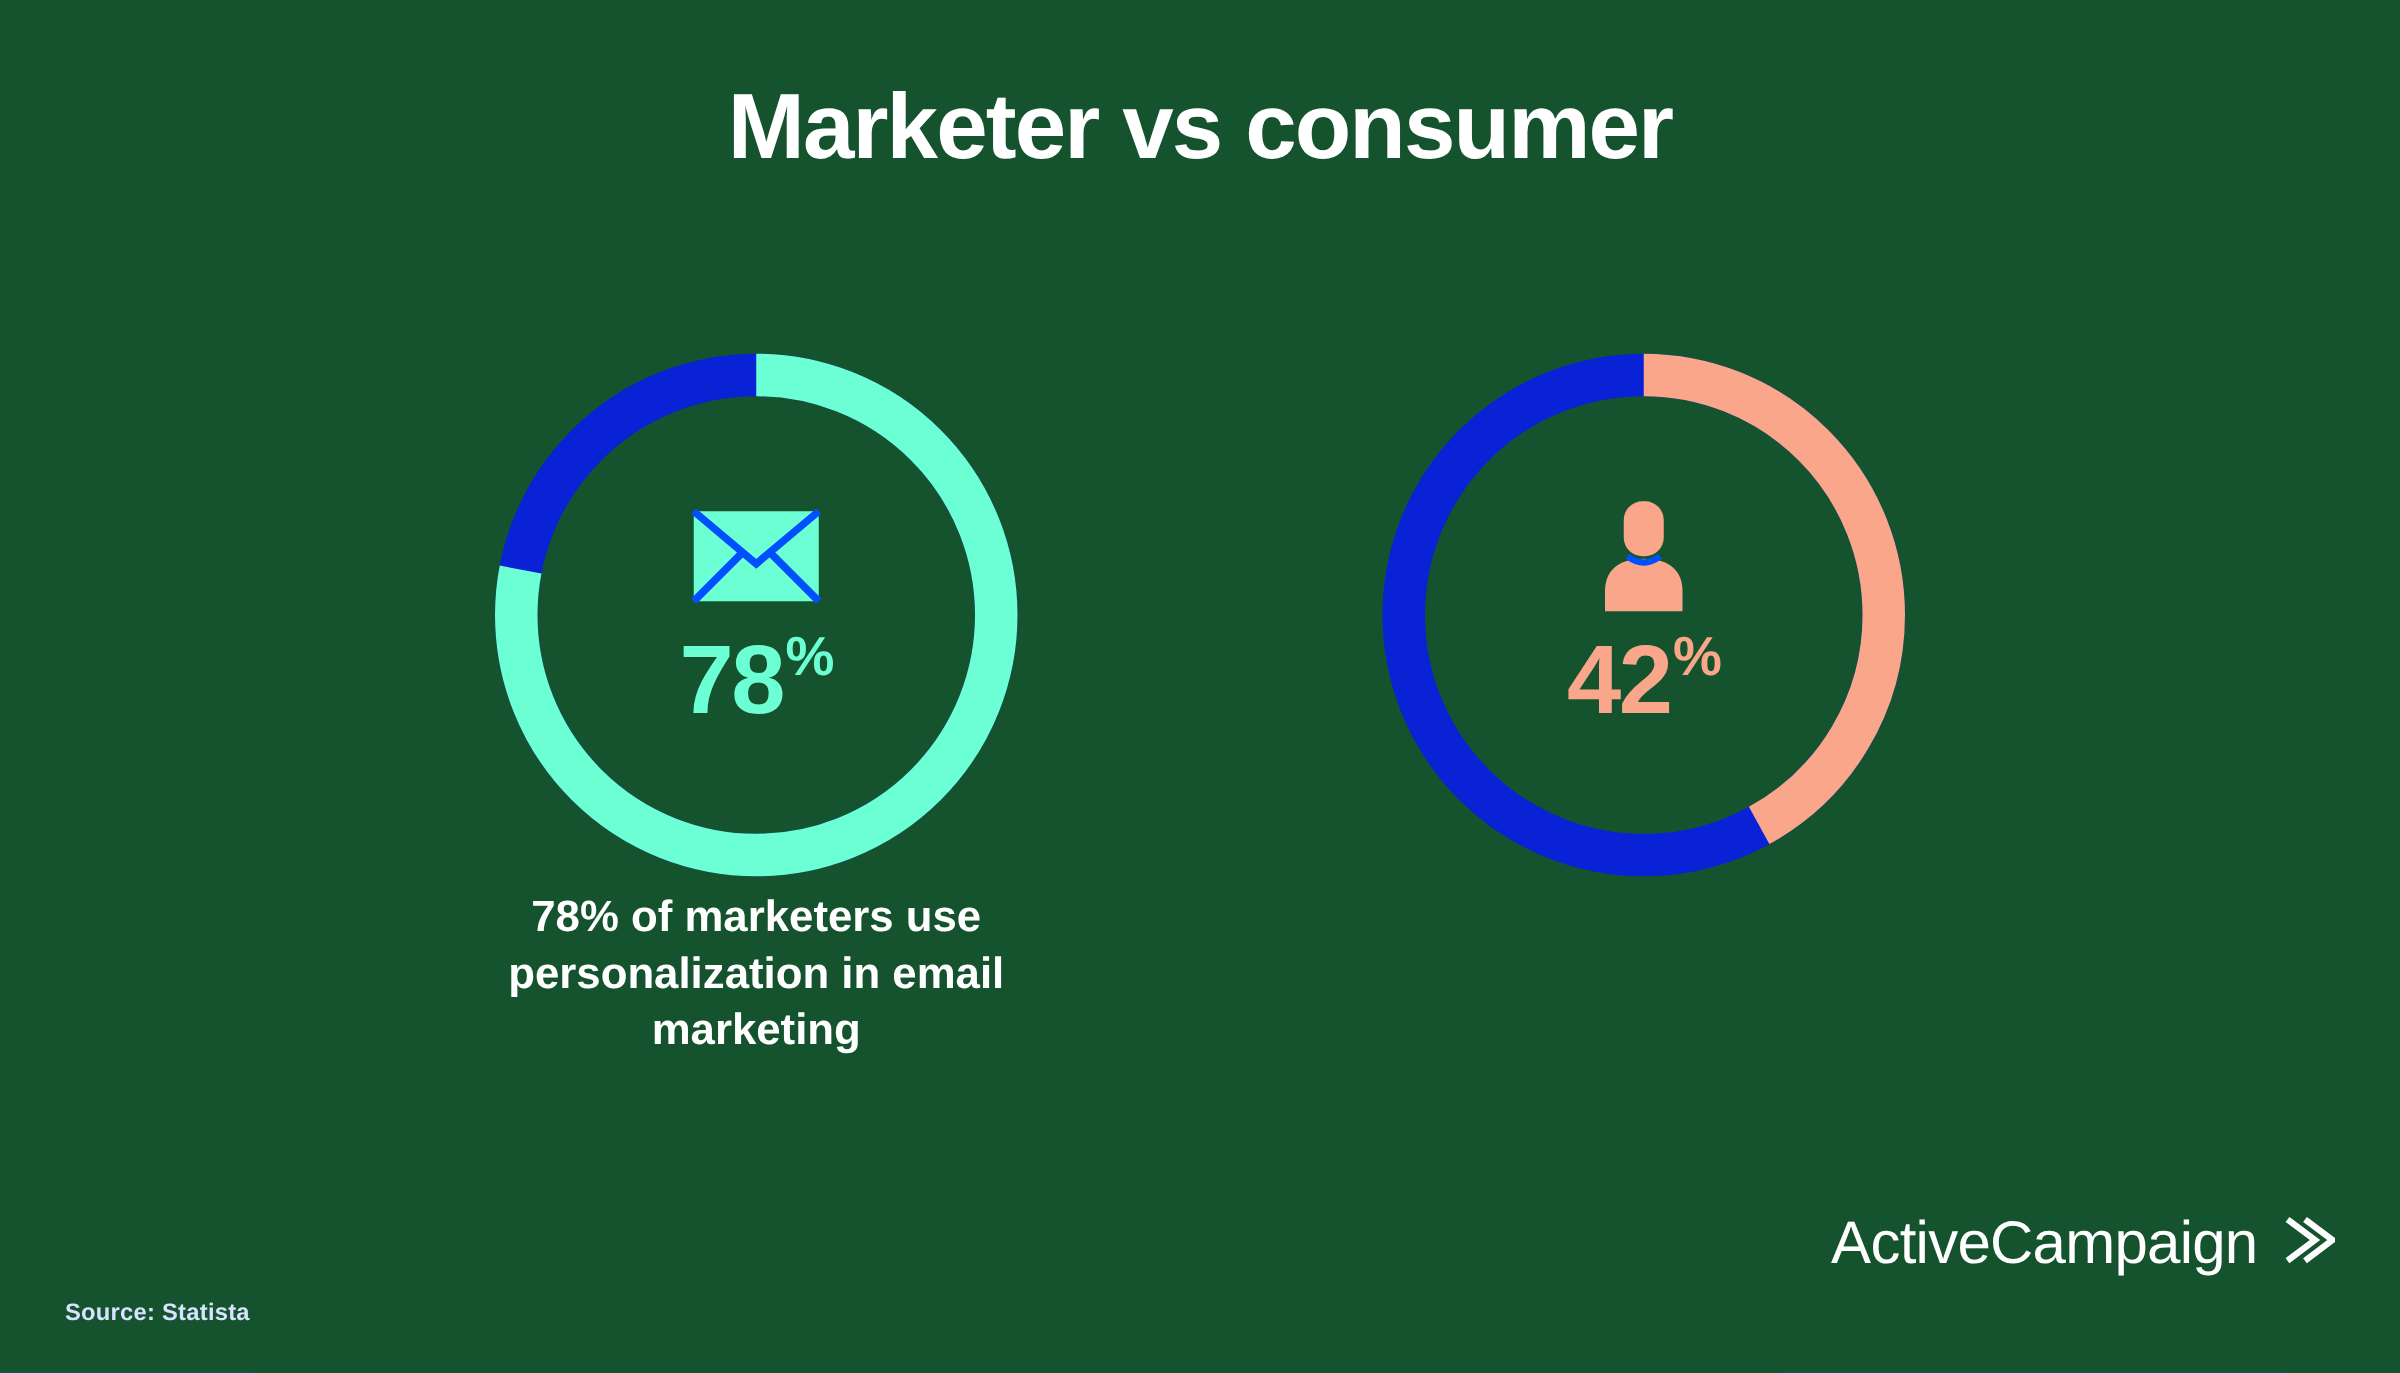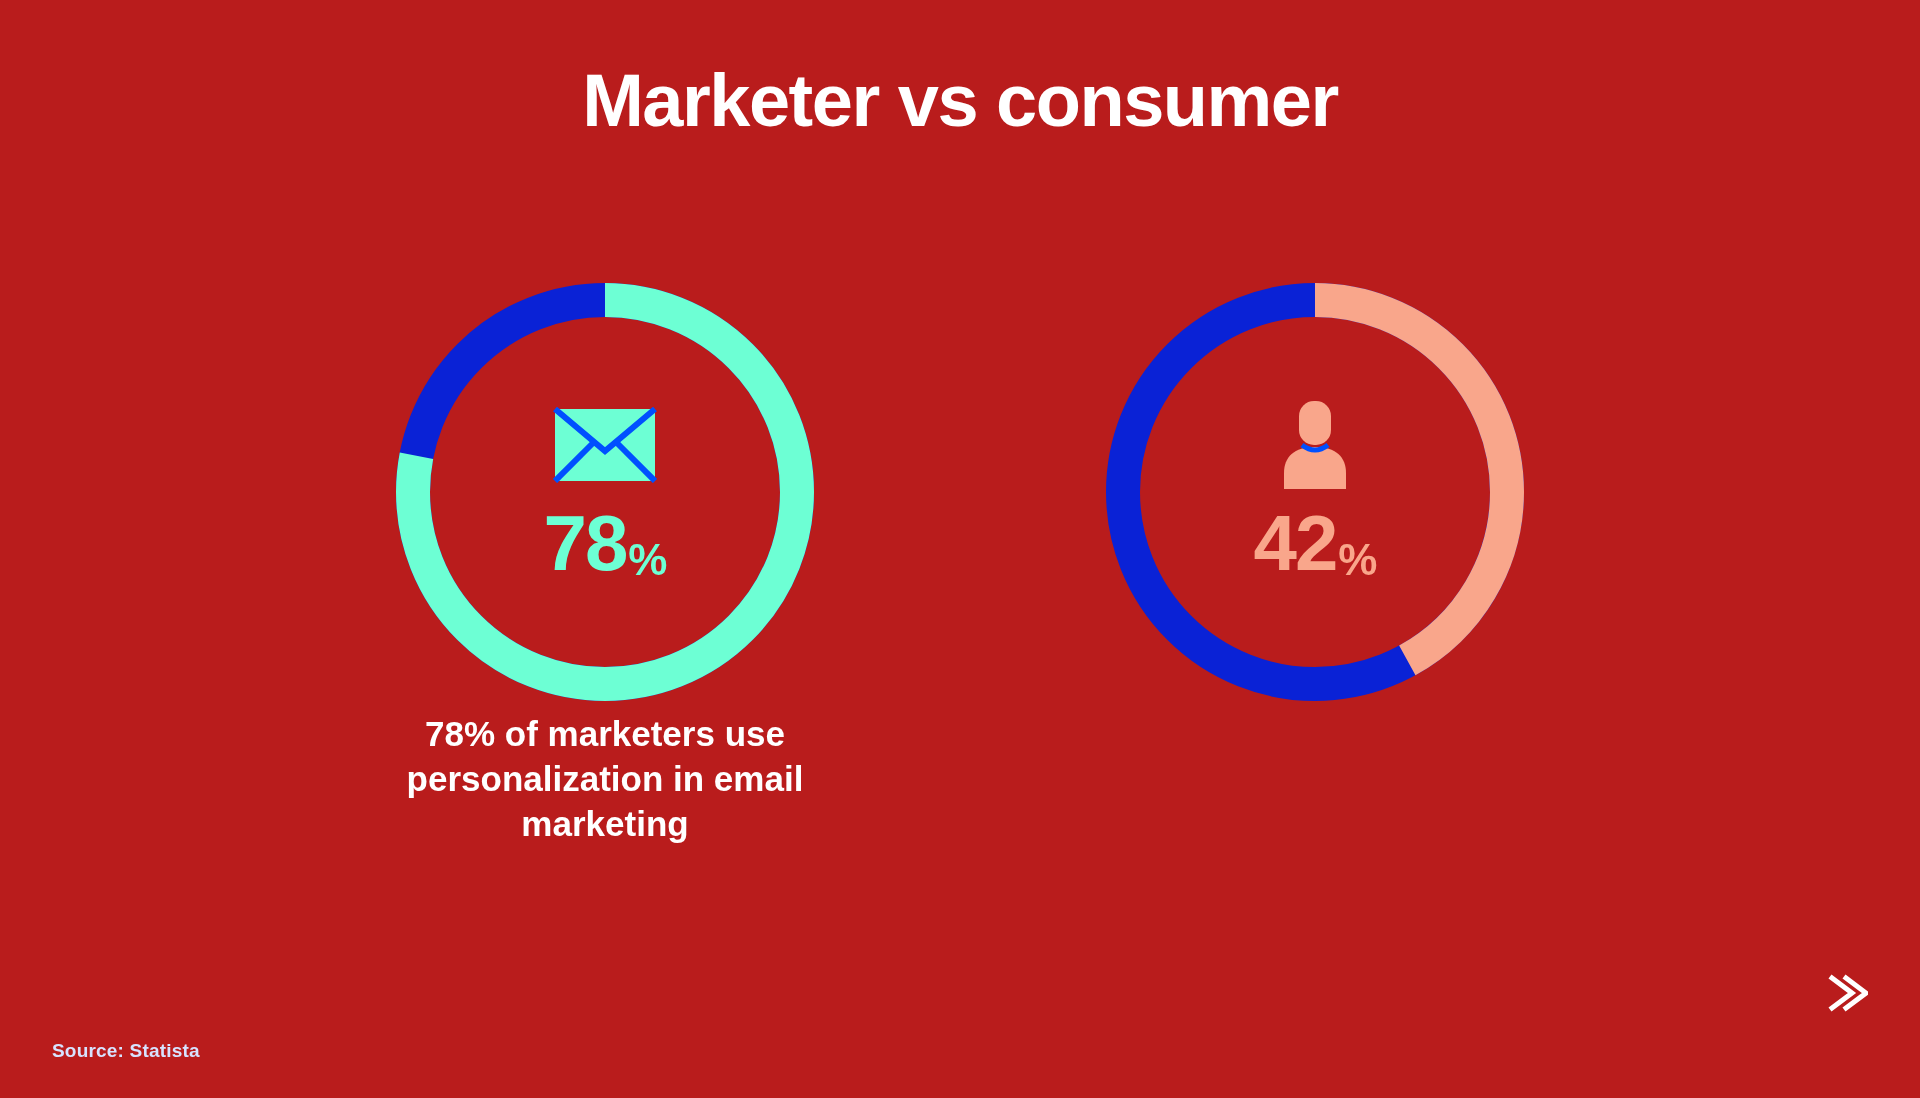--- a/index.html
+++ b/index.html
@@ -17,7 +17,7 @@
   .slide {
     position: absolute;
     inset: 0;
-    background: #b91c1c;
+    background: #14532d;
   }
 
   

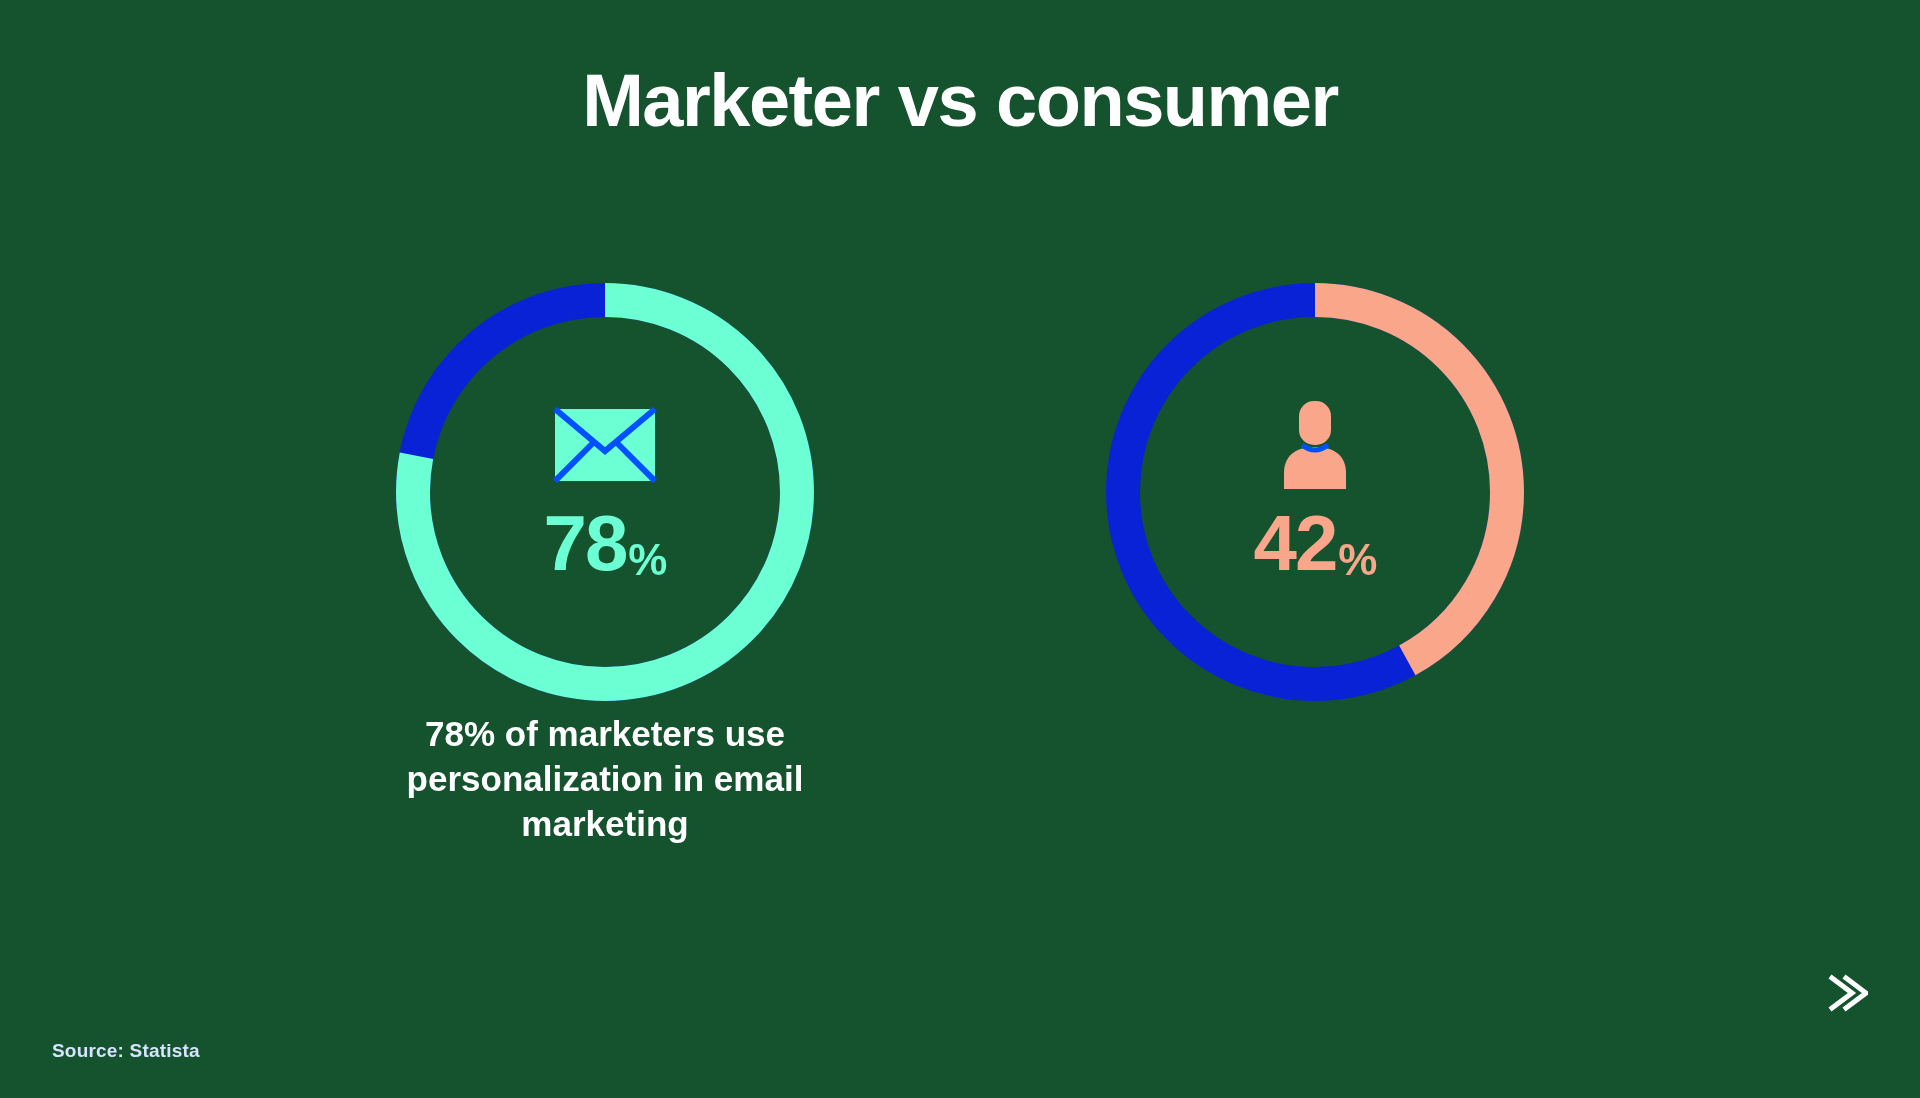--- a/index.html
+++ b/index.html
@@ -89,7 +89,7 @@
     line-height: 1;
     letter-spacing: -2px;
     display: flex;
-    align-items: flex-end;
+    align-items: flex-start;
   }
   .pct .sym {
     font-size: 44px;

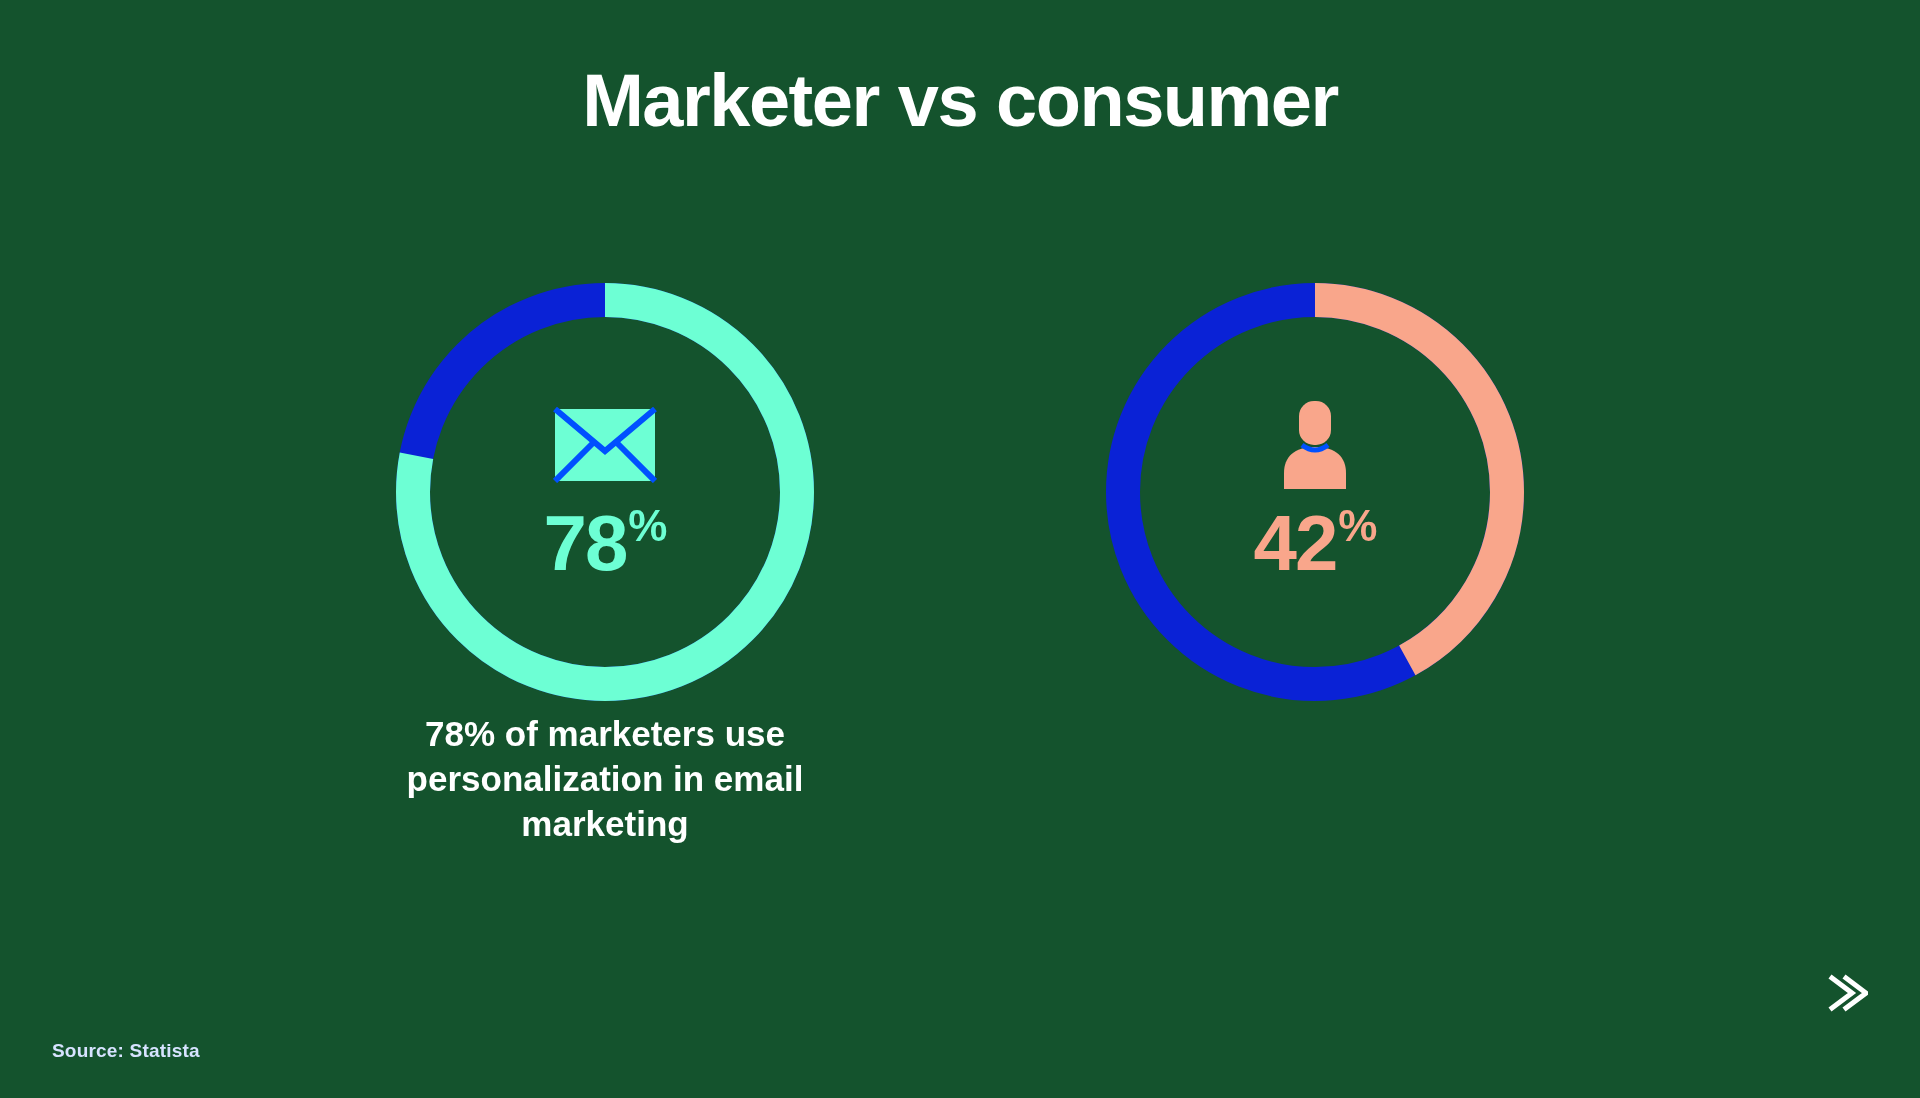--- a/index.html
+++ b/index.html
@@ -199,6 +199,7 @@
   <div class="source">Source: Statista</div>
 
   <div class="logo">
+    <span class="logo-text">ActiveCampaign</span>
     <span class="logo-chevron">
       <svg width="46" height="46" viewBox="0 0 46 46">
         <path d="M10 8 L30 23 L10 38" fill="none" stroke="#ffffff" stroke-width="5" stroke-linecap="square"></path>

